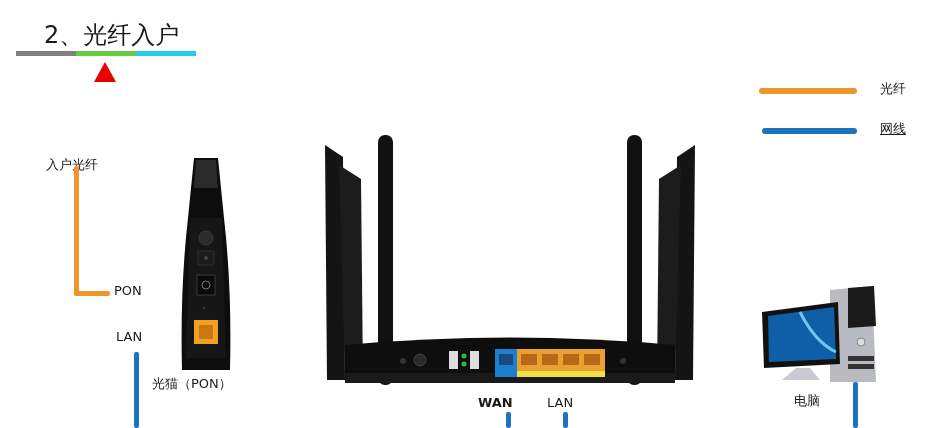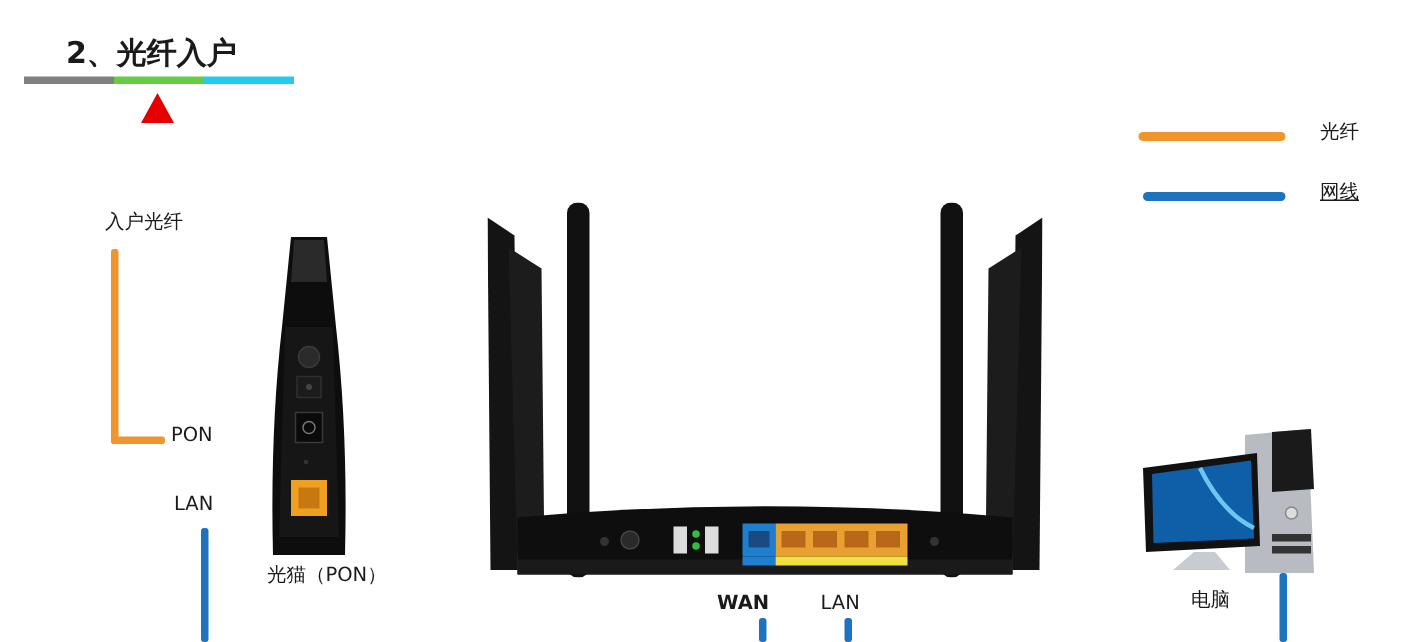--- a/index.html
+++ b/index.html
@@ -7,7 +7,7 @@
   body { position:relative; font-family:"DejaVu Sans","Liberation Sans",sans-serif; color:#1a1a1a; }
   .abs { position:absolute; }
   .txt { font-size:13px; line-height:22px; white-space:nowrap; }
-  .step-title { left:44px; top:24px; font-size:20px;font-weight:bold; }
+  .step-title { left:44px; top:24px; font-size:24px; }
   .seg { height:5px; top:51px; }
   .tri { left:94px; top:62px; width:0; height:0; border-left:11px solid transparent; border-right:11px solid transparent; border-bottom:20px solid #e60000; }
   .legend-line { height:6px; border-radius:3px; }

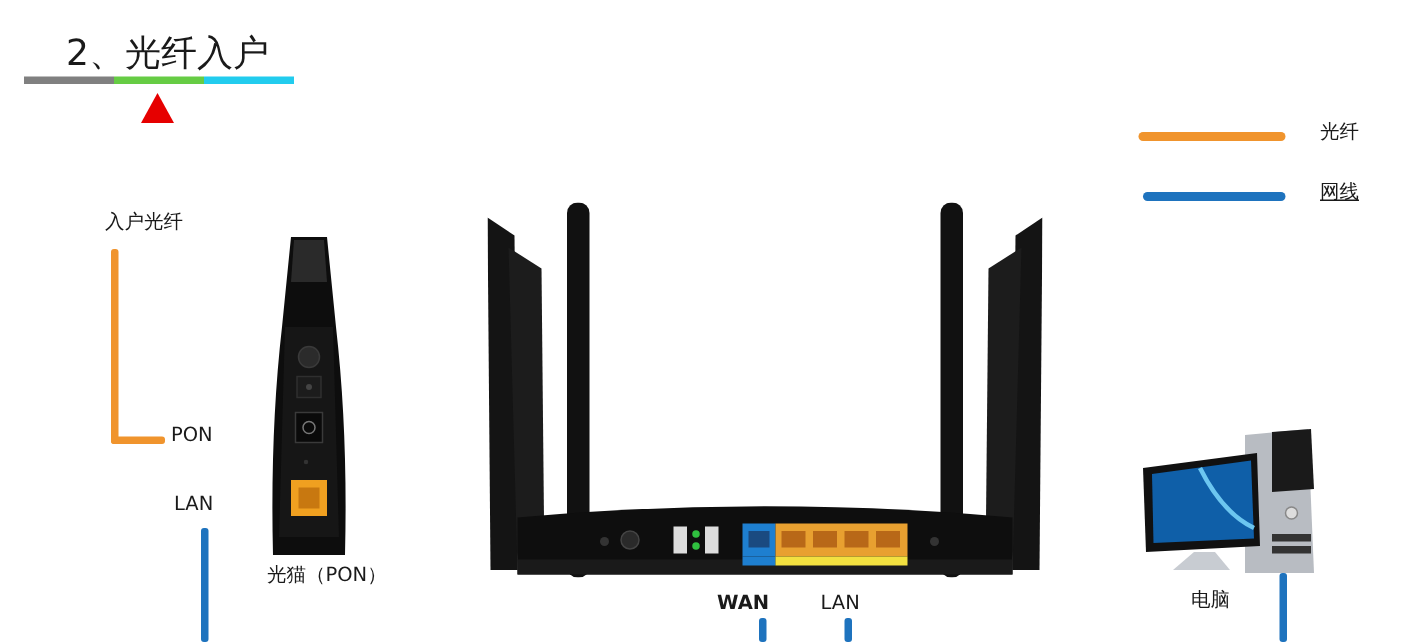--- a/index.html
+++ b/index.html
@@ -33,7 +33,7 @@
 <div class="abs legend-line" style="left:762px;top:128px;width:95px;background:#1e73be;"></div>
 <div class="abs txt" style="left:880px;top:118px;text-decoration:underline;">网线</div>
 
-<div class="abs txt" style="left:46px;top:138px;margin-left:24px;">入户光纤</div>
+<div class="abs txt" style="left:46px;top:154px;">入户光纤</div>
 <div class="abs wire" style="left:74px;top:166px;width:5px;height:130px;background:#f0942d;"></div>
 <div class="abs wire" style="left:74px;top:291px;width:36px;height:5px;background:#f0942d;"></div>
 <div class="abs txt" style="left:114px;top:280px;">PON</div>

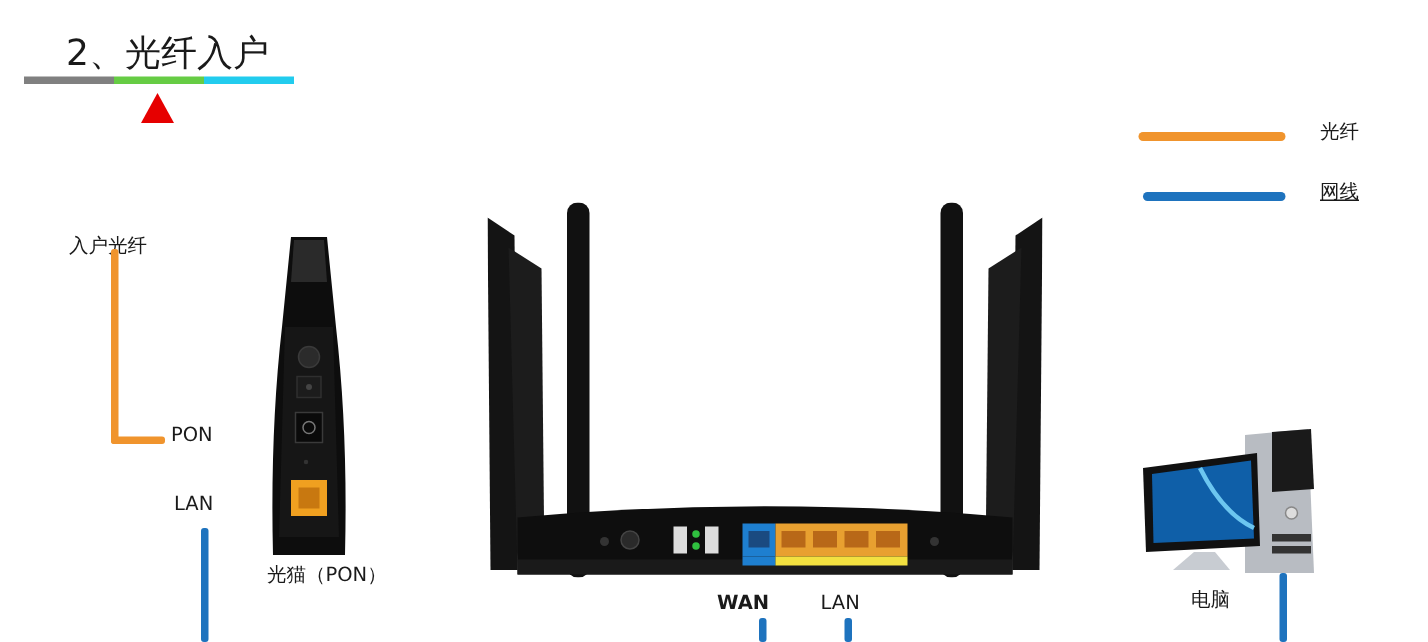--- a/index.html
+++ b/index.html
@@ -55,7 +55,7 @@
     <rect x="19" y="167" width="14" height="14" fill="#c87810"></rect>
   </svg>
 </div>
-<div class="abs txt" style="left:152px;top:373px;margin-left:26px;">光猫（PON）</div>
+<div class="abs txt" style="left:152px;top:373px;">光猫（PON）</div>
 
 <div class="abs router">
   <svg width="370" height="250" viewBox="0 0 370 250">

